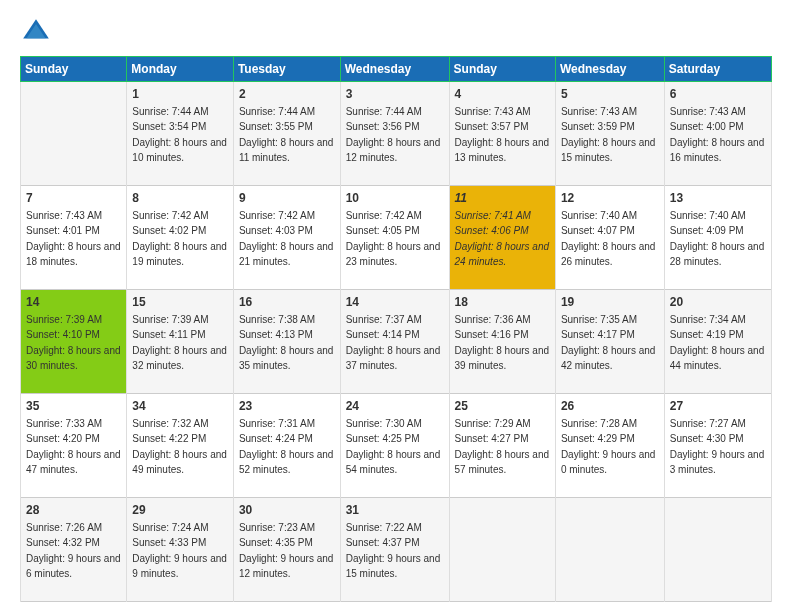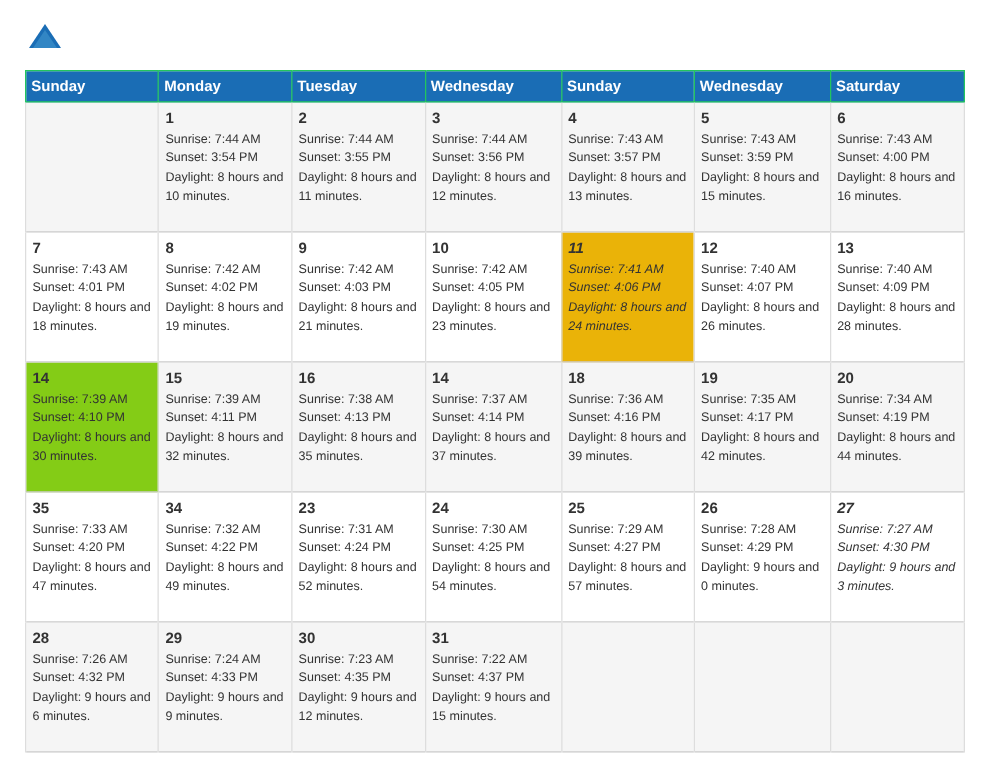--- a/index.html
+++ b/index.html
@@ -184,7 +184,7 @@
           <td style="background-color: rgb(255, 255, 255);"><span class="day-number">24</span><span class="day-info">Sunrise: 7:30 AM<br>Sunset: 4:25 PM<br>Daylight: 8 hours and 54 minutes.</span></td>
           <td style="background-color: rgb(255, 255, 255);"><span class="day-number">25</span><span class="day-info">Sunrise: 7:29 AM<br>Sunset: 4:27 PM<br>Daylight: 8 hours and 57 minutes.</span></td>
           <td style="background-color: rgb(255, 255, 255);"><span class="day-number">26</span><span class="day-info">Sunrise: 7:28 AM<br>Sunset: 4:29 PM<br>Daylight: 9 hours and 0 minutes.</span></td>
-          <td style="background-color: rgb(255, 255, 255); font-style: italic;"><span class="day-number">27</span><span class="day-info">Sunrise: 7:27 AM<br>Sunset: 4:30 PM<br>Daylight: 9 hours and 3 minutes.</span></td>
+          <td style="background-color: rgb(255, 255, 255);"><span class="day-number">27</span><span class="day-info">Sunrise: 7:27 AM<br>Sunset: 4:30 PM<br>Daylight: 9 hours and 3 minutes.</span></td>
         </tr>
         <tr>
           <td style="background-color: rgb(245, 245, 245); margin-top: 14px;"><span class="day-number">28</span><span class="day-info">Sunrise: 7:26 AM<br>Sunset: 4:32 PM<br>Daylight: 9 hours and 6 minutes.</span></td>

